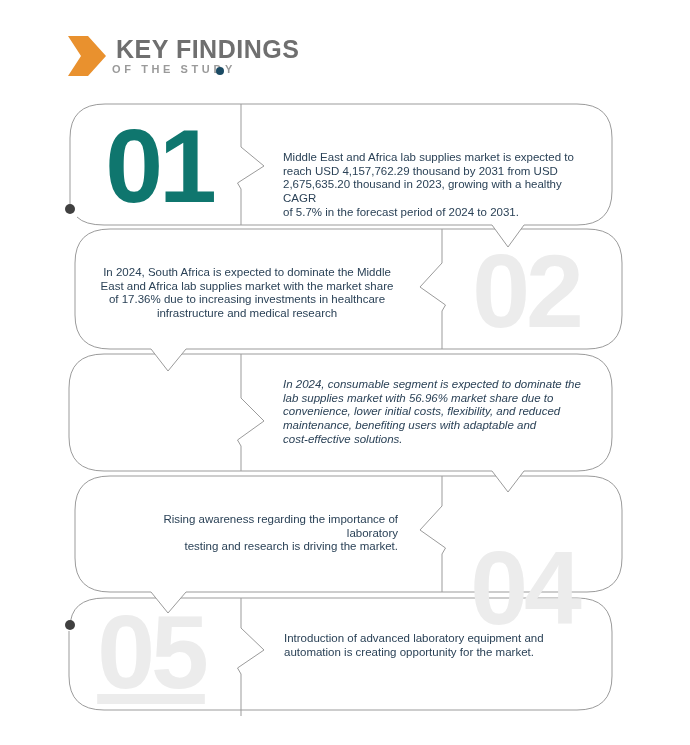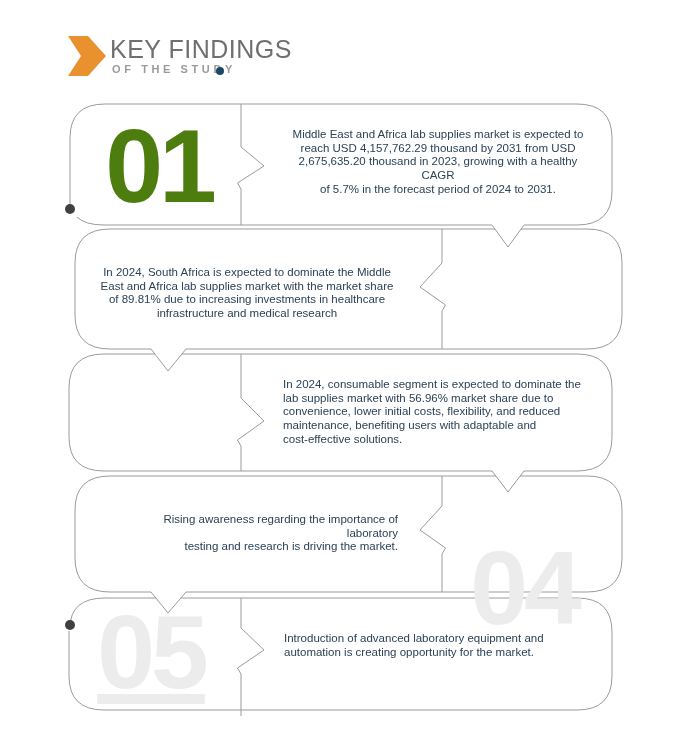--- a/index.html
+++ b/index.html
@@ -10,8 +10,8 @@
   
   .hdr-arrow { position:absolute; left:67px; top:34px; }
   .hdr-title {
-    position:absolute; left:110px; top:35px;
-    font-size:25px; font-weight:normal; letter-spacing:0.5px;
+    position:absolute; left:116px; top:35px;
+    font-size:25px; font-weight:bold; letter-spacing:0.5px;
   }
   .hdr-sub {
     position:absolute; left:112px; top:63px;

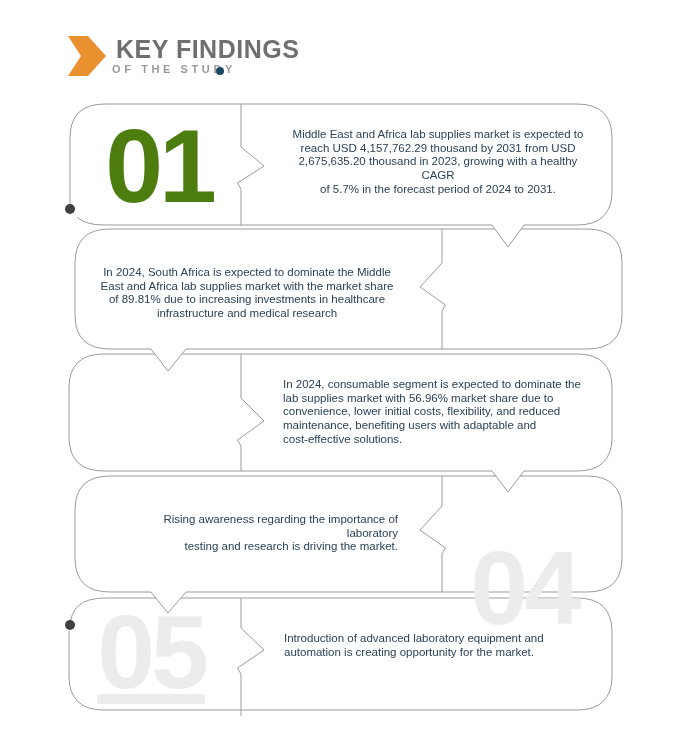--- a/index.html
+++ b/index.html
@@ -93,7 +93,7 @@
     </g>
   </svg>
 
-  <div class="num n1" style="color: #4d7c0f;">01</div>
+  <div class="num n1" style="color: #0f766e;">01</div>
   <div class="num n4" style="color: rgb(236, 236, 236); margin-top: 44px;">04</div>
   <div class="num n5" style="color: rgb(236, 236, 236);">05</div>
 

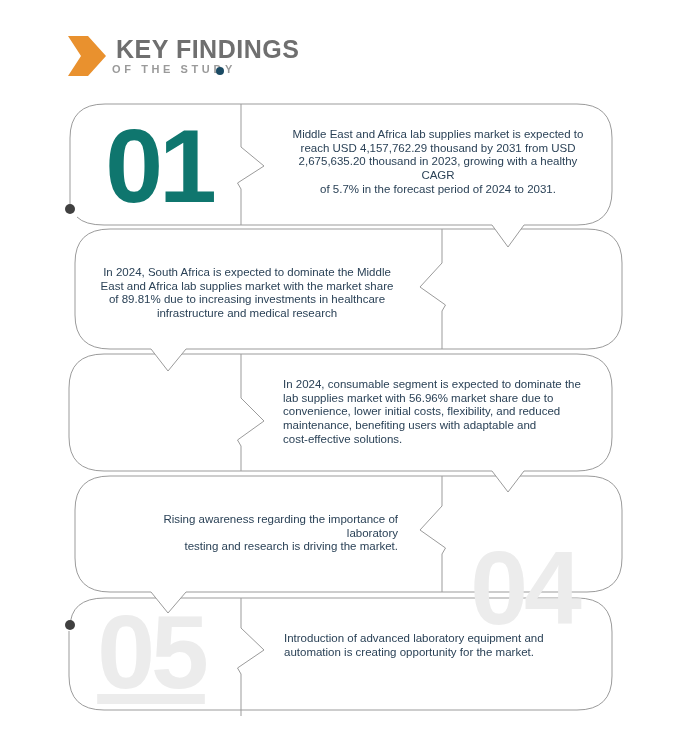--- a/index.html
+++ b/index.html
@@ -38,7 +38,7 @@
     position:absolute; z-index:2; font-size:11.5px; line-height:13.7px;
     white-space:pre-line;
   }
-  .t1 { left:283px; top:128px; width:310px; text-align:center; }
+  .t1 { left:283px; top:151px; width:310px; text-align:left; }
   .t2 { left:97px;  top:266px; width:300px; text-align:center; }
   .t3 { left:283px; top:378px; width:320px; text-align:left; }
   .t4 { left:110px; top:513px; width:288px; text-align:right; }

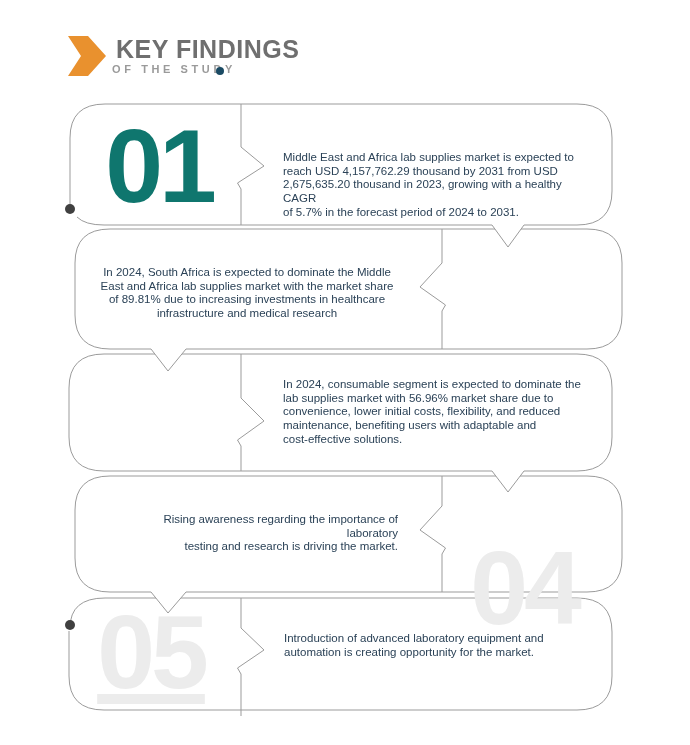--- a/index.html
+++ b/index.html
@@ -103,7 +103,7 @@
 of 5.7% in the forecast period of 2024 to 2031.</div>
   <div class="txt t2" style="color: rgb(43, 66, 87);">In 2024, South Africa is expected to dominate the Middle
 East and Africa lab supplies market with the market share
-of 89.81% due to  increasing investments in healthcare
+of 17.36% due to  increasing investments in healthcare
 infrastructure and medical research</div>
   <div class="txt t3" style="color: rgb(43, 66, 87);">In 2024, consumable segment is expected to dominate the
 lab supplies market with 56.96% market share due to

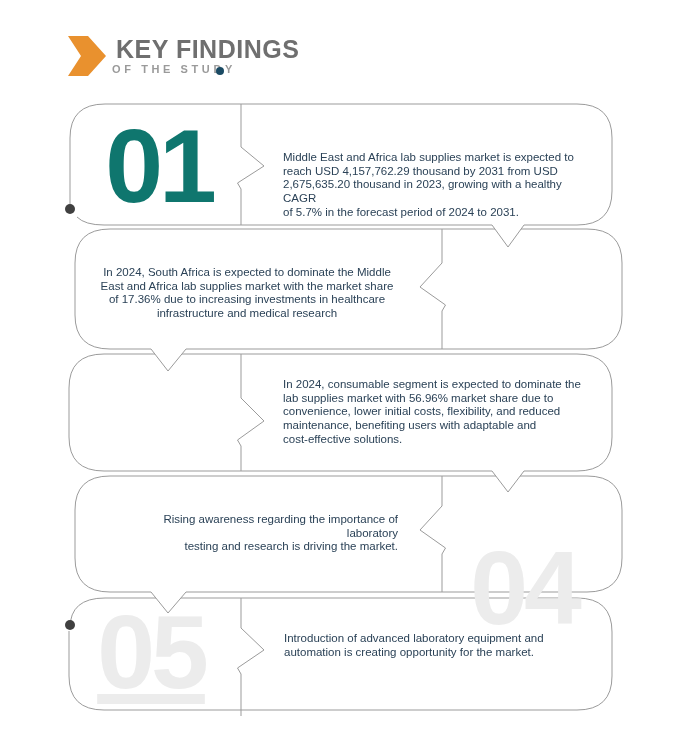--- a/index.html
+++ b/index.html
@@ -94,6 +94,7 @@
   </svg>
 
   <div class="num n1" style="color: #0f766e;">01</div>
+  <div class="num n2" style="color: rgb(236, 236, 236);">02</div>
   <div class="num n4" style="color: rgb(236, 236, 236); margin-top: 44px;">04</div>
   <div class="num n5" style="color: rgb(236, 236, 236);">05</div>
 

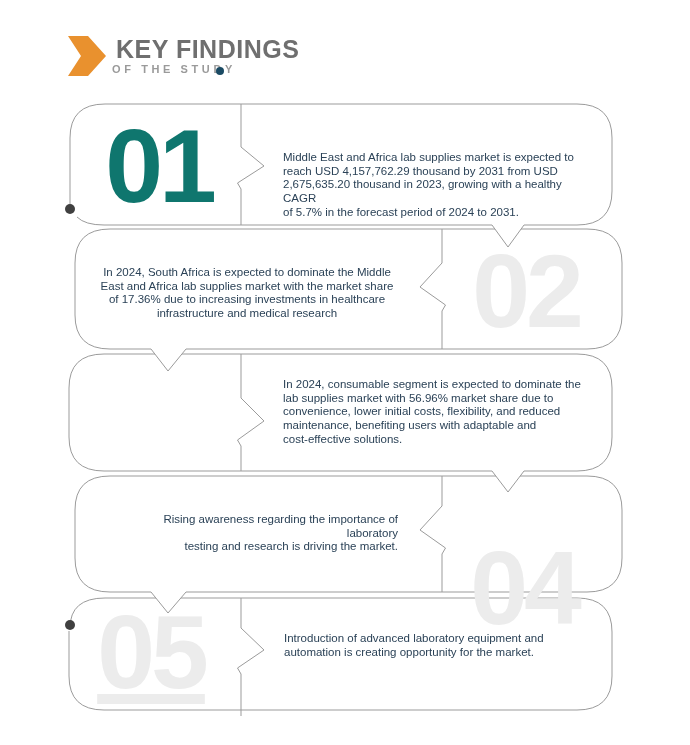--- a/index.html
+++ b/index.html
@@ -106,7 +106,7 @@
 East and Africa lab supplies market with the market share
 of 17.36% due to  increasing investments in healthcare
 infrastructure and medical research</div>
-  <div class="txt t3" style="color: rgb(43, 66, 87);">In 2024, consumable segment is expected to dominate the
+  <div class="txt t3" style="color: rgb(43, 66, 87); font-style: italic;">In 2024, consumable segment is expected to dominate the
 lab supplies market with 56.96% market share due to
 convenience, lower initial costs, flexibility, and reduced
 maintenance, benefiting users with adaptable and

